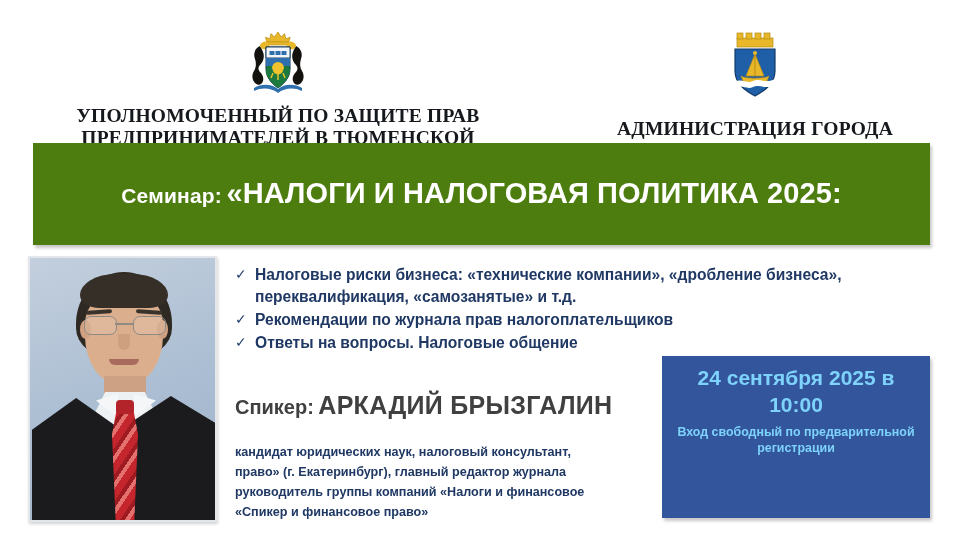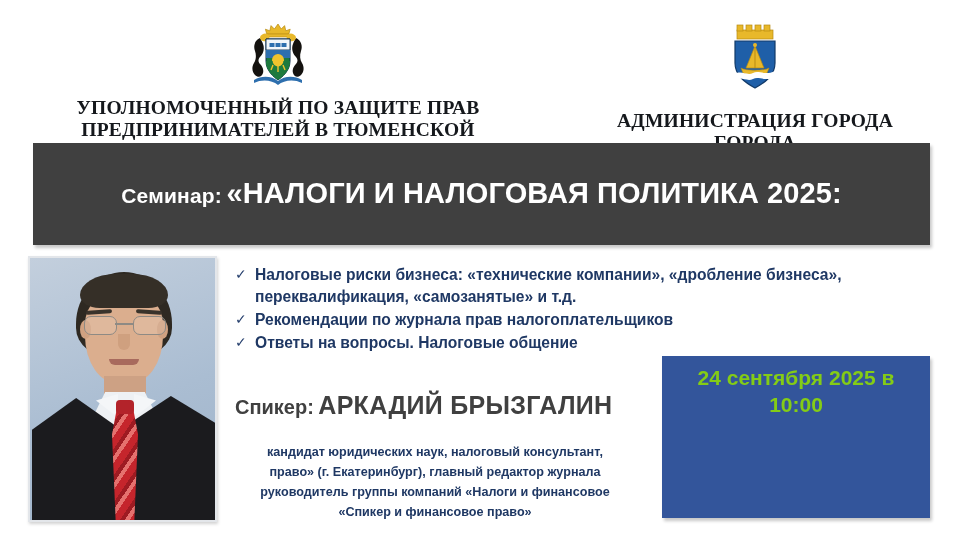--- a/index.html
+++ b/index.html
@@ -25,7 +25,7 @@
   
   .header {
     position: absolute;
-    left: 0; top: 8px;
+    left: 0; top: 16px;
     width: 960px; height: 140px;
   }
   .org-block {

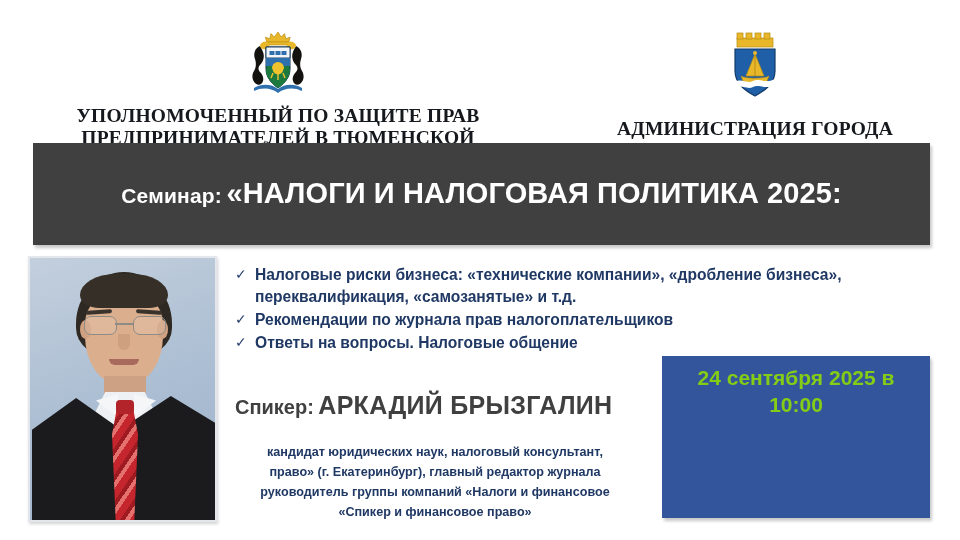--- a/index.html
+++ b/index.html
@@ -56,7 +56,7 @@
     position: absolute;
     left: 33px; top: 143px;
     width: 897px; height: 102px;
-    background: #404040;
+    background: #4d7c0f;
     box-shadow: 2px 3px 3px rgba(0,0,0,0.22);
     display: flex;
     align-items: center;

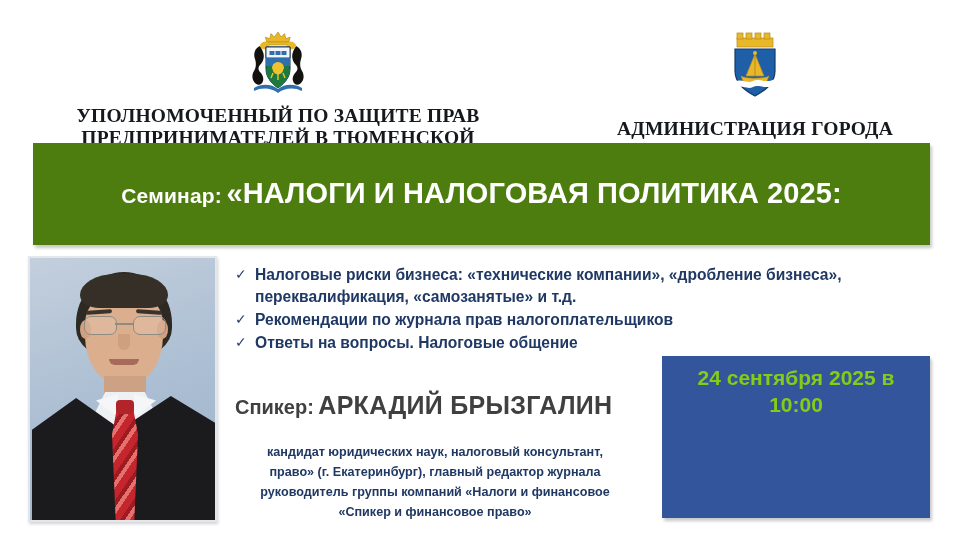--- a/index.html
+++ b/index.html
@@ -275,7 +275,7 @@
     width: 268px; height: 162px;
     background: #33559b;
     box-shadow: 2px 3px 3px rgba(0,0,0,0.22);
-    color: #84cc16;
+    color: #7dd3fc;
     text-align: center;
     padding-top: 9px;
     box-sizing: border-box;

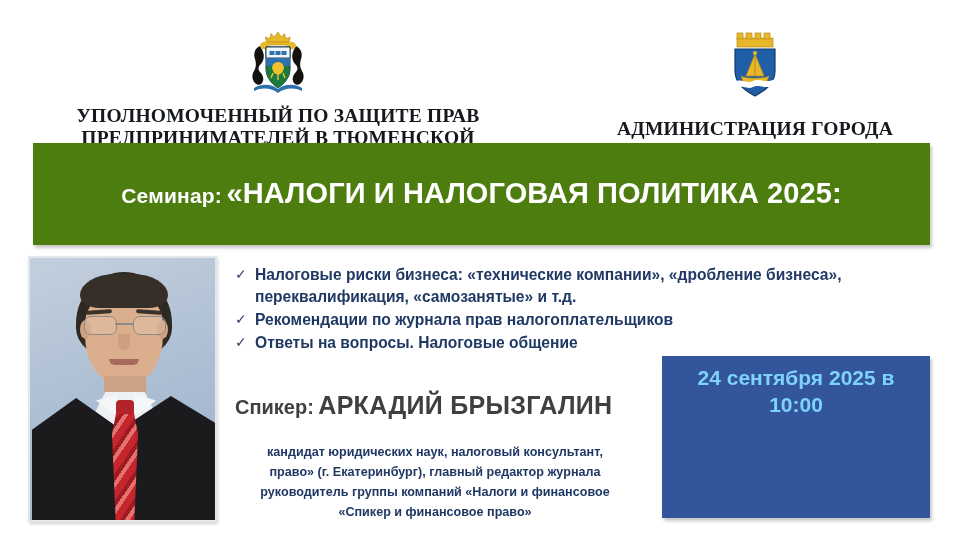--- a/index.html
+++ b/index.html
@@ -446,6 +446,7 @@
 
   <div class="infobox">
     <div class="info-date">24 сентября 2025 в 10:00</div>
+    <div class="info-note">Вход свободный по предварительной регистрации</div>
   </div>
 
 </div>

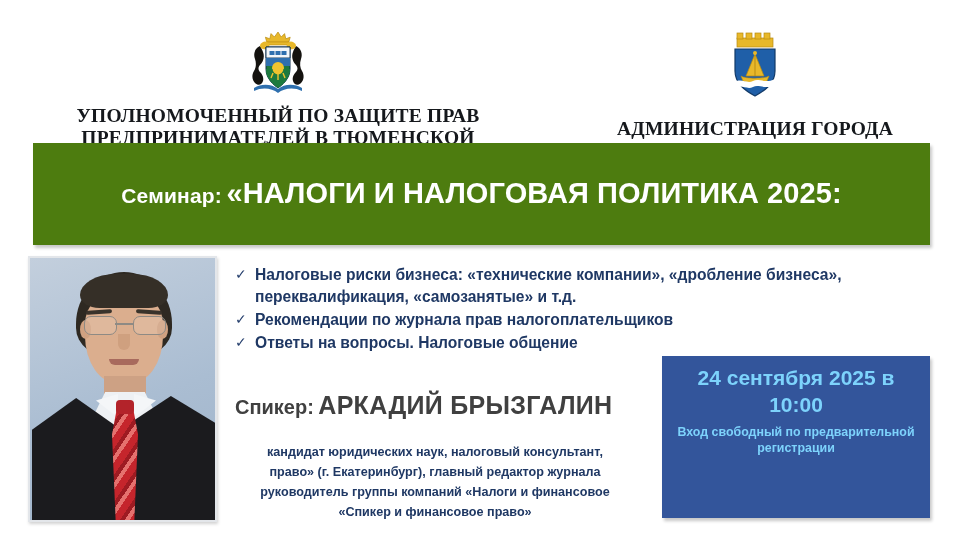--- a/index.html
+++ b/index.html
@@ -265,7 +265,6 @@
     font-size: 12.6px;
     font-weight: bold;
     line-height: 1.58;
-    text-align: center;
   }
 
   

